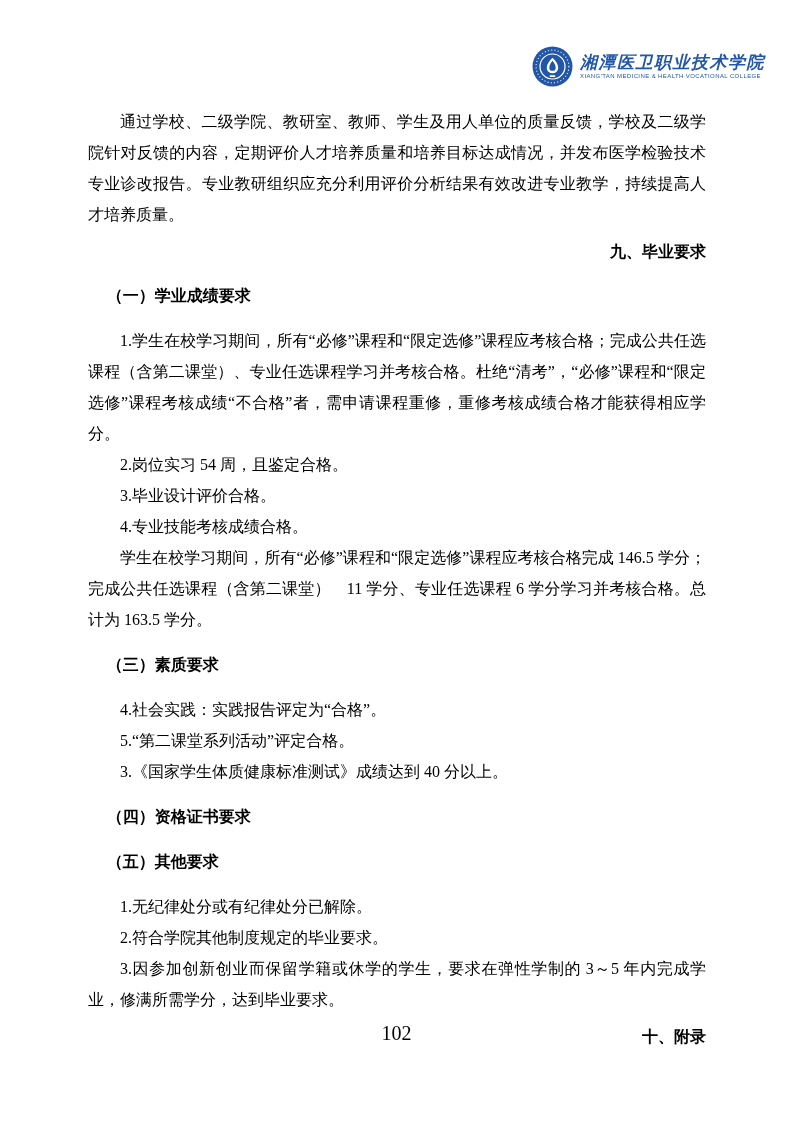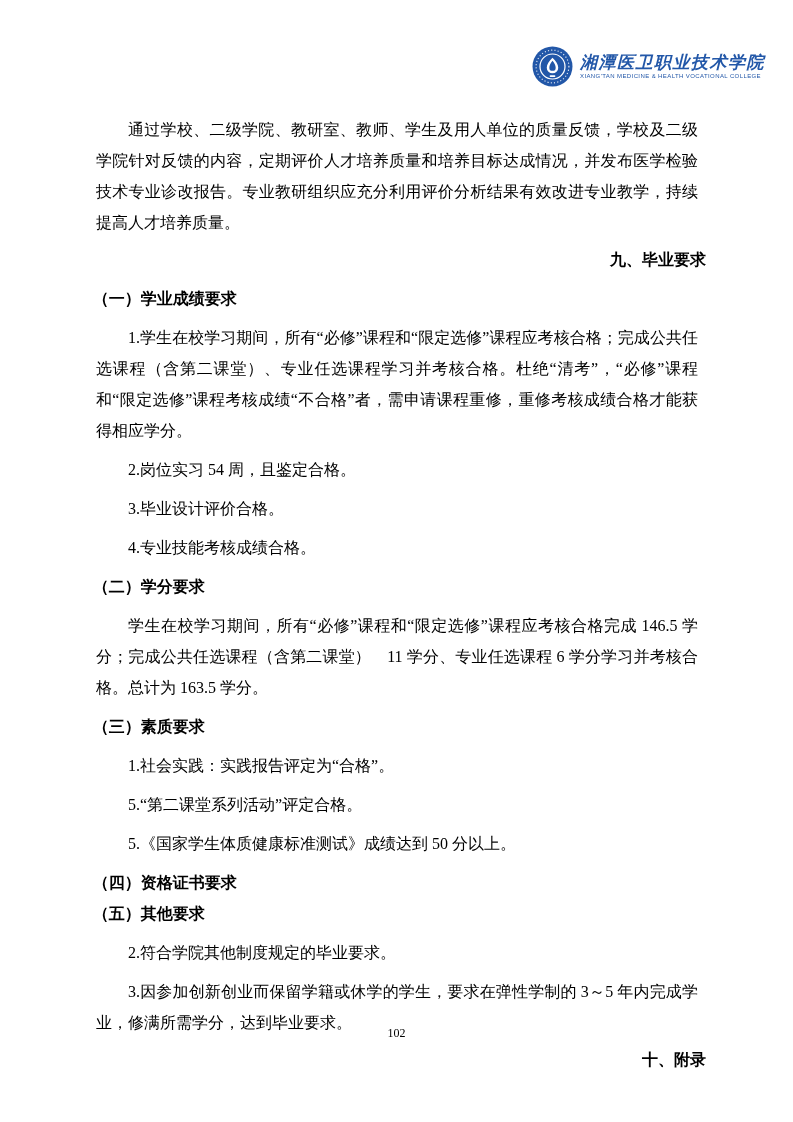--- a/index.html
+++ b/index.html
@@ -43,7 +43,7 @@
     text-align:justify;
   }
   p.body {
-    margin:8px;
+    margin:0;
     text-indent:2em;
   }
   h2.big {

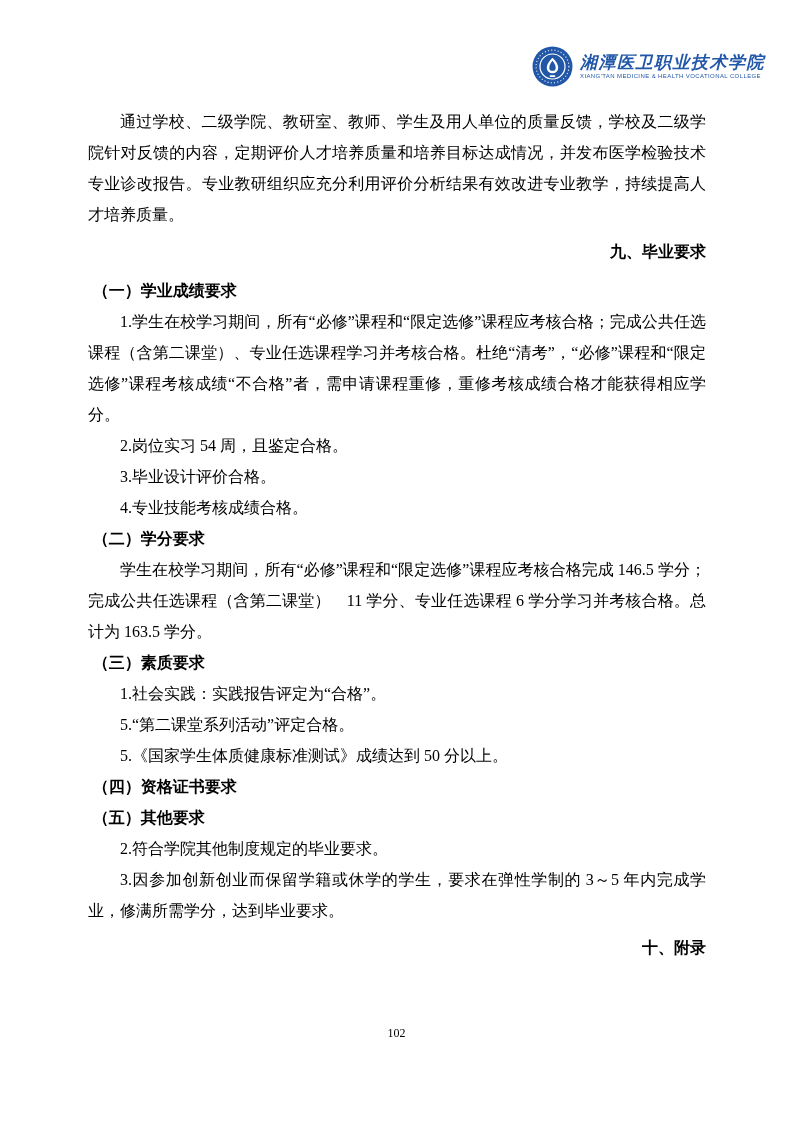--- a/index.html
+++ b/index.html
@@ -58,7 +58,7 @@
     font-family:"Liberation Sans","DejaVu Sans",sans-serif;
     font-size:16px; line-height:31px;
     font-weight:bold;
-    margin:0;
+    margin:14px;
     text-indent:0.3em;
     text-align:left;
   }

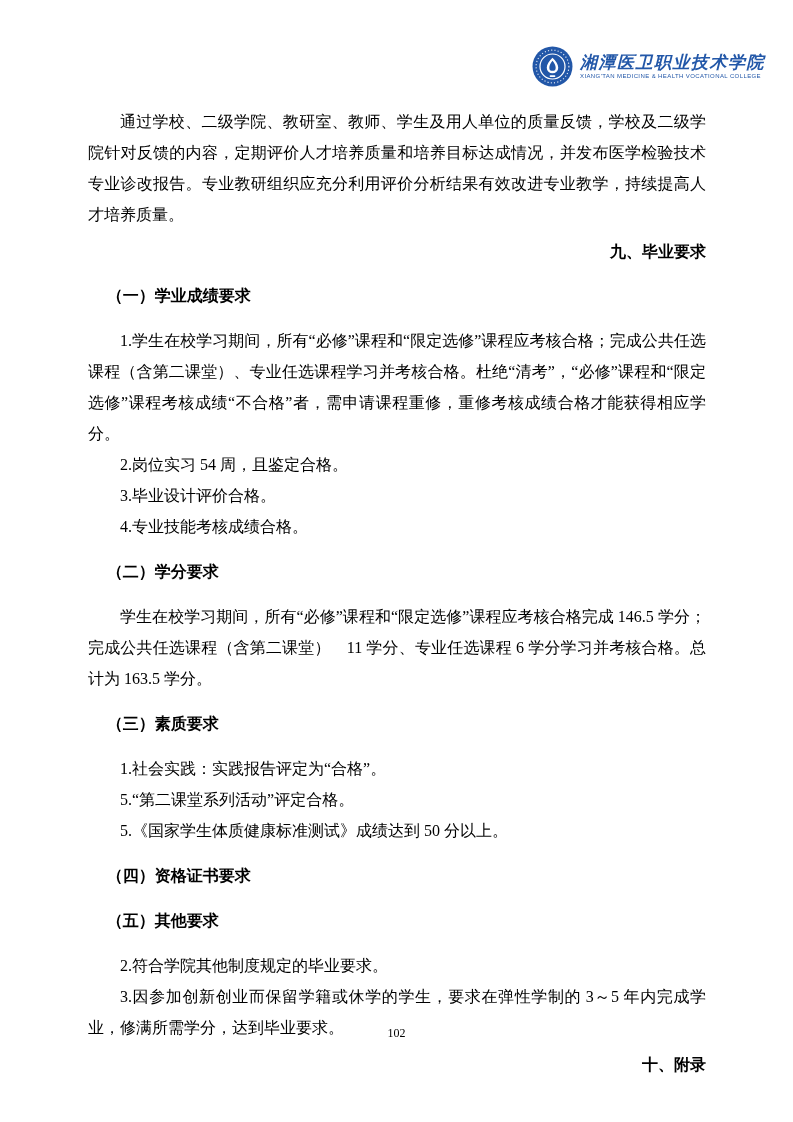--- a/index.html
+++ b/index.html
@@ -102,7 +102,6 @@
     <p class="body">3.毕业设计评价合格。</p>
     <p class="body">4.专业技能考核成绩合格。</p>
 
-    <h3 class="sub">（二）学分要求</h3>
     <p class="body">学生在校学习期间，所有“必修”课程和“限定选修”课程应考核合格完成 146.5 学分；完成公共任选课程（含第二课堂）　11 学分、专业任选课程 6 学分学习并考核合格。总计为 163.5 学分。</p>
 
     <h3 class="sub">（三）素质要求</h3>

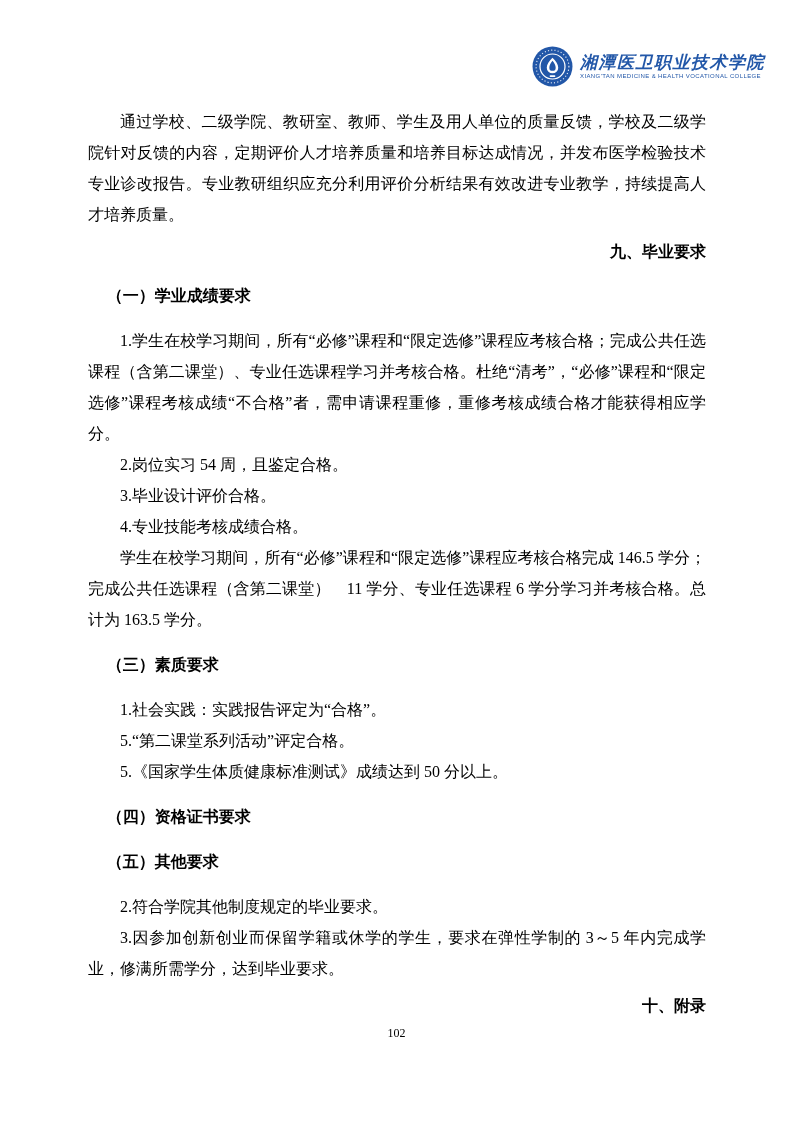--- a/index.html
+++ b/index.html
@@ -105,7 +105,7 @@
     <p class="body">学生在校学习期间，所有“必修”课程和“限定选修”课程应考核合格完成 146.5 学分；完成公共任选课程（含第二课堂）　11 学分、专业任选课程 6 学分学习并考核合格。总计为 163.5 学分。</p>
 
     <h3 class="sub">（三）素质要求</h3>
-    <p class="body">1.社会实践：实践报告评定为“合格”。</p>
+    <p class="body">4.社会实践：实践报告评定为“合格”。</p>
     <p class="body">5.“第二课堂系列活动”评定合格。</p>
     <p class="body">5.《国家学生体质健康标准测试》成绩达到 50 分以上。</p>
 

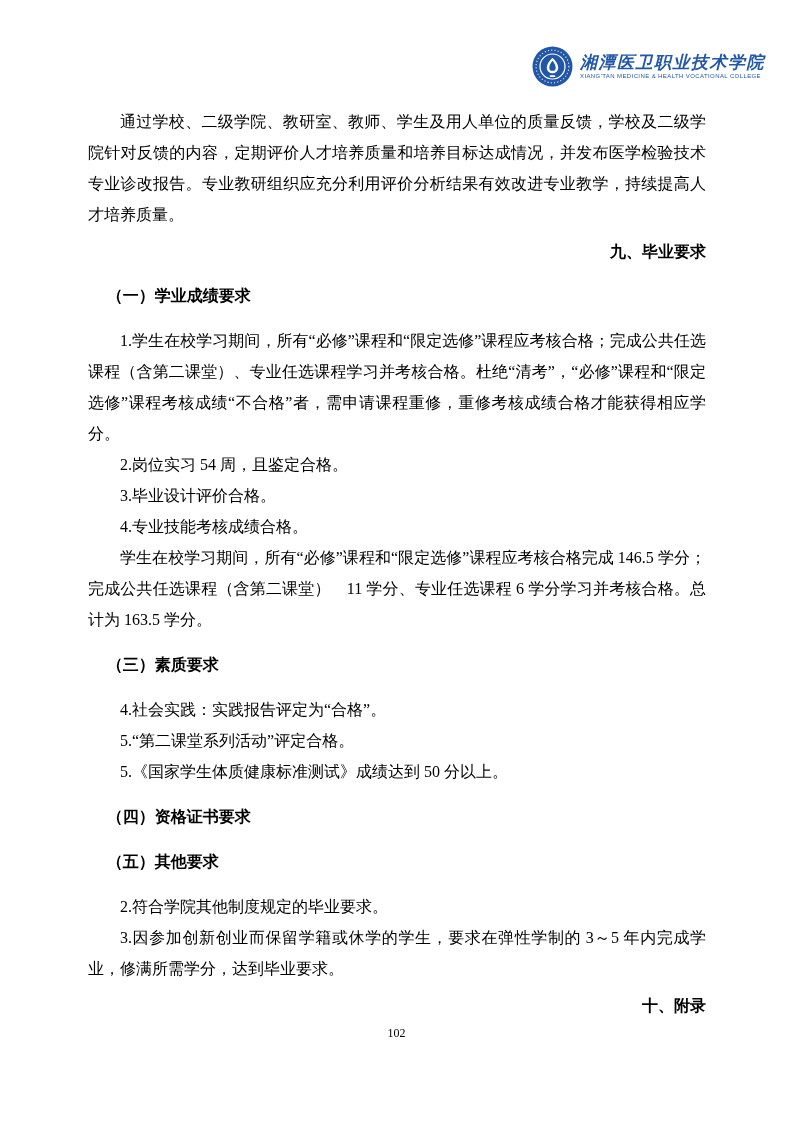--- a/index.html
+++ b/index.html
@@ -107,7 +107,7 @@
     <h3 class="sub">（三）素质要求</h3>
     <p class="body">4.社会实践：实践报告评定为“合格”。</p>
     <p class="body">5.“第二课堂系列活动”评定合格。</p>
-    <p class="body">5.《国家学生体质健康标准测试》成绩达到 50 分以上。</p>
+    <p class="body">3.《国家学生体质健康标准测试》成绩达到 40 分以上。</p>
 
     <h3 class="sub">（四）资格证书要求</h3>
 

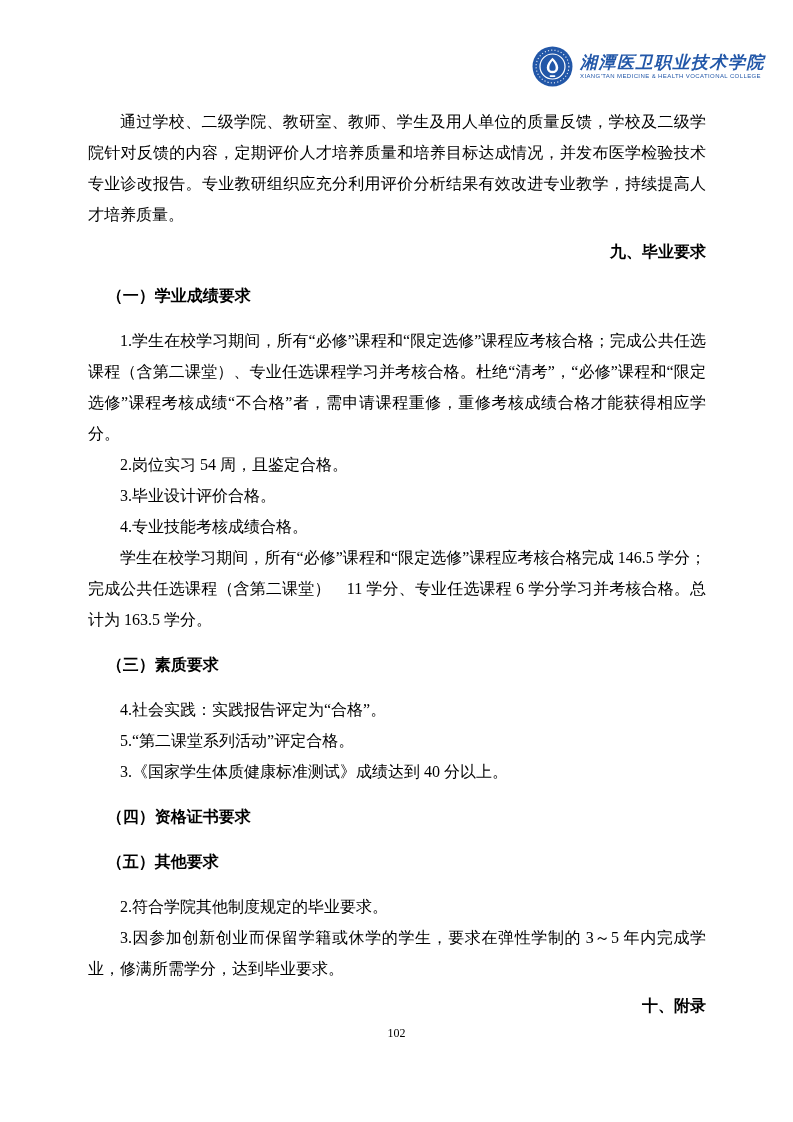--- a/index.html
+++ b/index.html
@@ -112,6 +112,7 @@
     <h3 class="sub">（四）资格证书要求</h3>
 
     <h3 class="sub">（五）其他要求</h3>
+    <p class="body">1.无纪律处分或有纪律处分已解除。</p>
     <p class="body">2.符合学院其他制度规定的毕业要求。</p>
     <p class="body">3.因参加创新创业而保留学籍或休学的学生，要求在弹性学制的 3～5 年内完成学业，修满所需学分，达到毕业要求。</p>
 

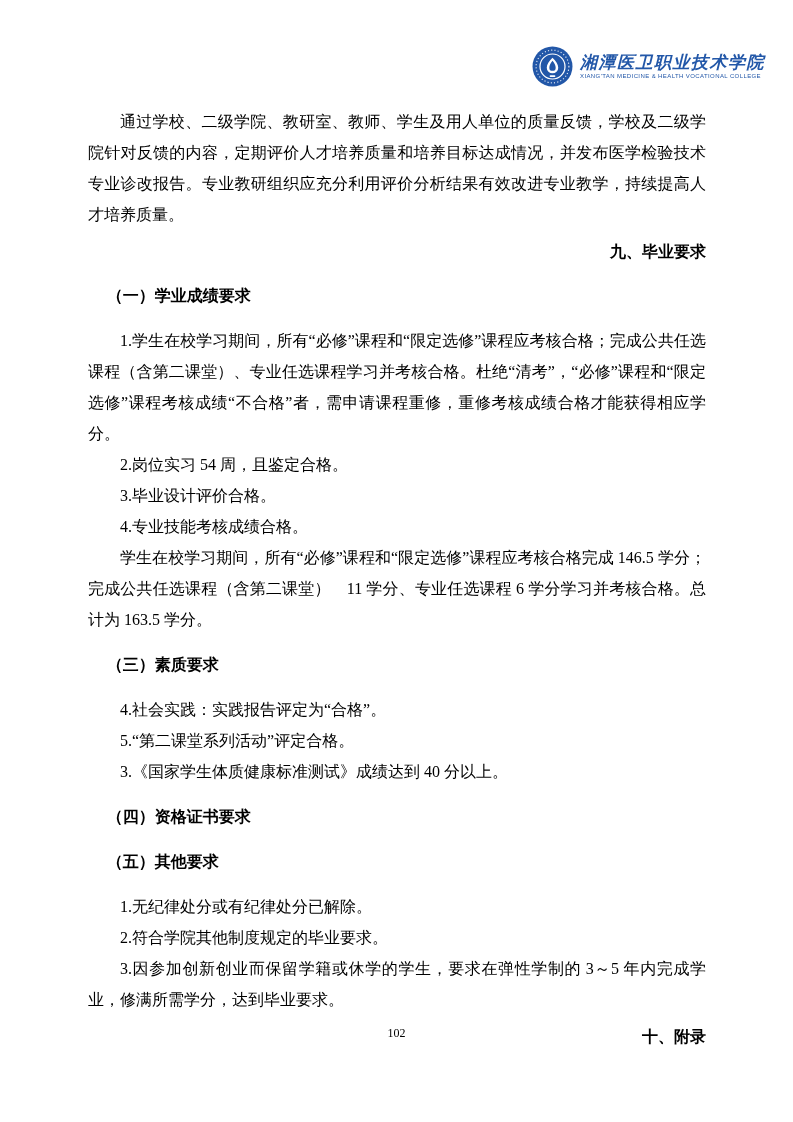--- a/index.html
+++ b/index.html
@@ -66,7 +66,7 @@
   .page-number {
     position:absolute; top:1024px; left:0; width:100%;
     text-align:center;
-    font-size:12px; line-height:18px;
+    font-size:20px; line-height:18px;
     font-family:"Liberation Serif",serif;
   }
 </style>

